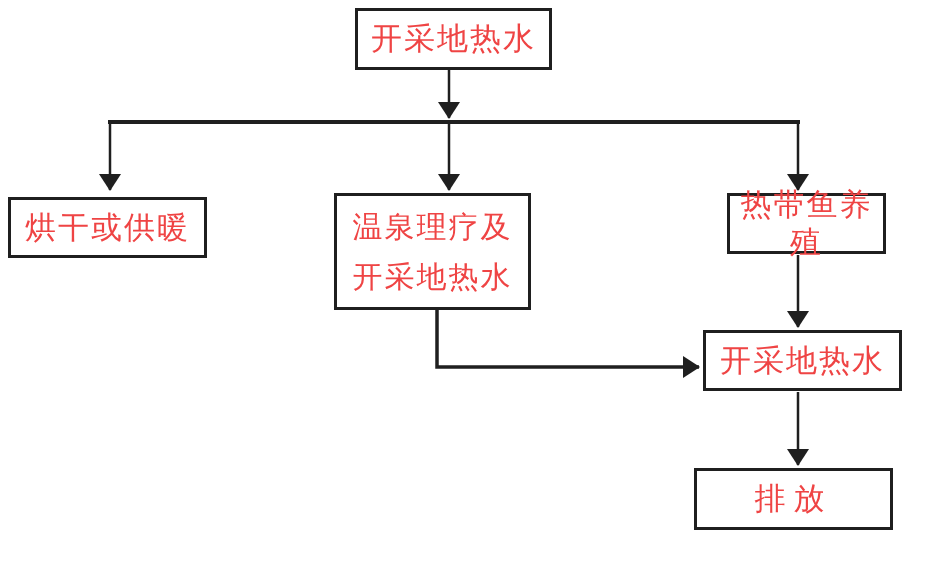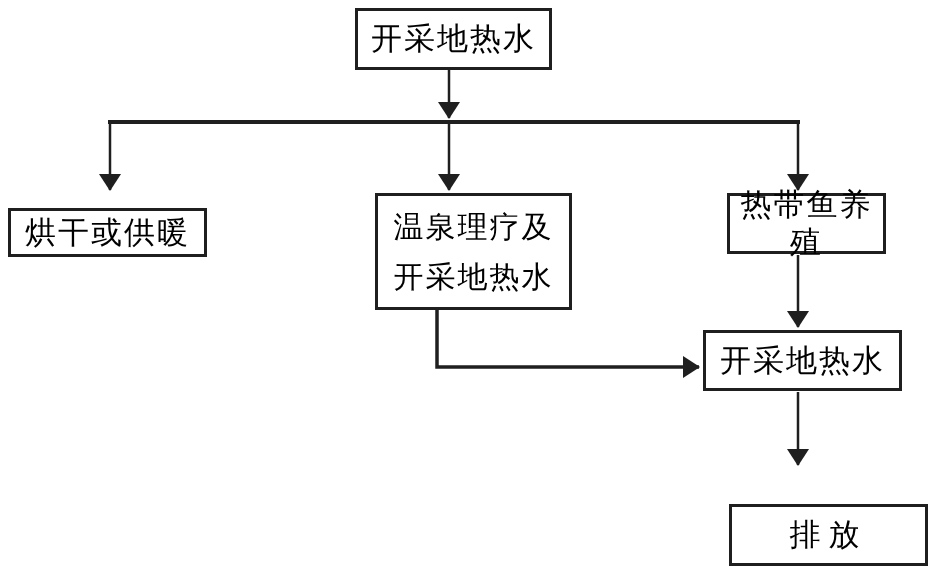--- a/index.html
+++ b/index.html
@@ -32,7 +32,7 @@
     align-items: center;
     justify-content: center;
     text-align: center;
-    color: #000000;
+    color: #ef4444;
     font-size: 31px;
     letter-spacing: 2px;
     line-height: 1.2;

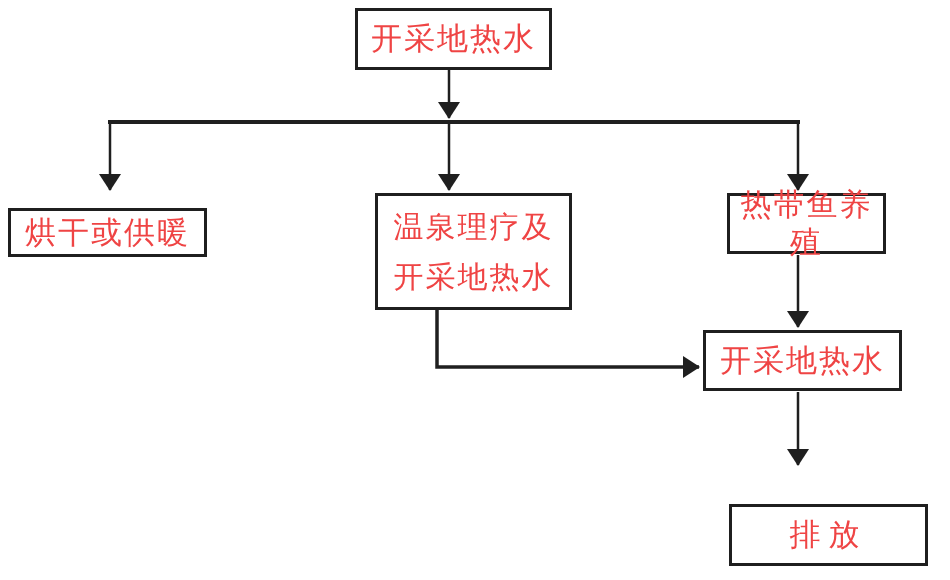--- a/index.html
+++ b/index.html
@@ -38,7 +38,7 @@
     line-height: 1.2;
   }
   .node-extract   { left: 355px; top: 8px;   width: 197px; height: 62px; }
-  .node-drying    { left: 8px;   top: 208px; width: 199px; height: 49px; }
+  .node-drying    { left: 8px;   top: 197px; width: 199px; height: 61px; }
   .node-spa       { left: 375px; top: 193px; width: 197px; height: 117px; font-size: 30px; }
   .node-spa .line { line-height: 50px; }
   .node-fish      { left: 703px; top: 193px; width: 159px; height: 61px; margin-left: 24px; }

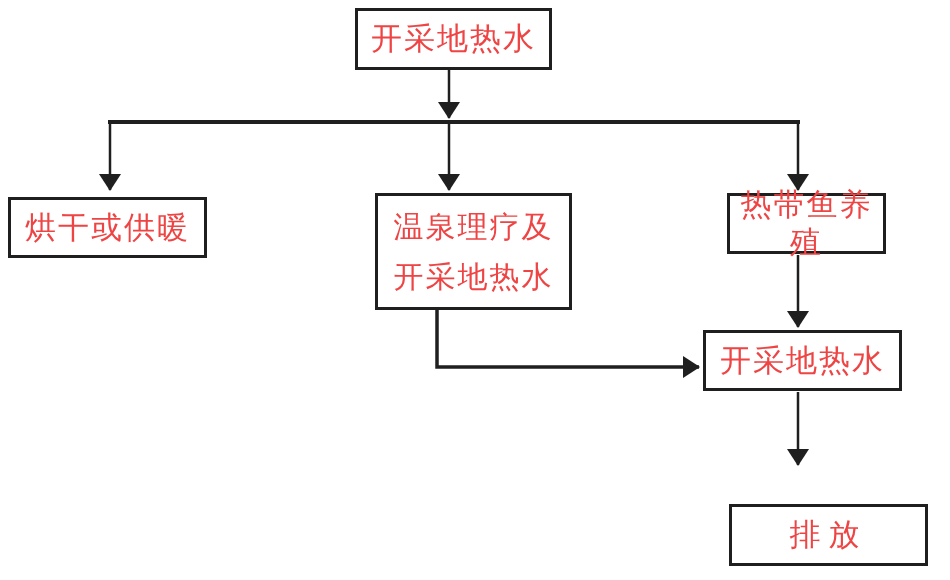--- a/index.html
+++ b/index.html
@@ -39,7 +39,7 @@
   }
   .node-extract   { left: 355px; top: 8px;   width: 197px; height: 62px; }
   .node-drying    { left: 8px;   top: 197px; width: 199px; height: 61px; }
-  .node-spa       { left: 375px; top: 193px; width: 197px; height: 117px; font-size: 30px; }
+  .node-spa       { left: 334px; top: 193px; width: 197px; height: 117px; font-size: 30px; }
   .node-spa .line { line-height: 50px; }
   .node-fish      { left: 703px; top: 193px; width: 159px; height: 61px; margin-left: 24px; }
   .node-sewage    { left: 703px; top: 330px; width: 199px; height: 61px; }

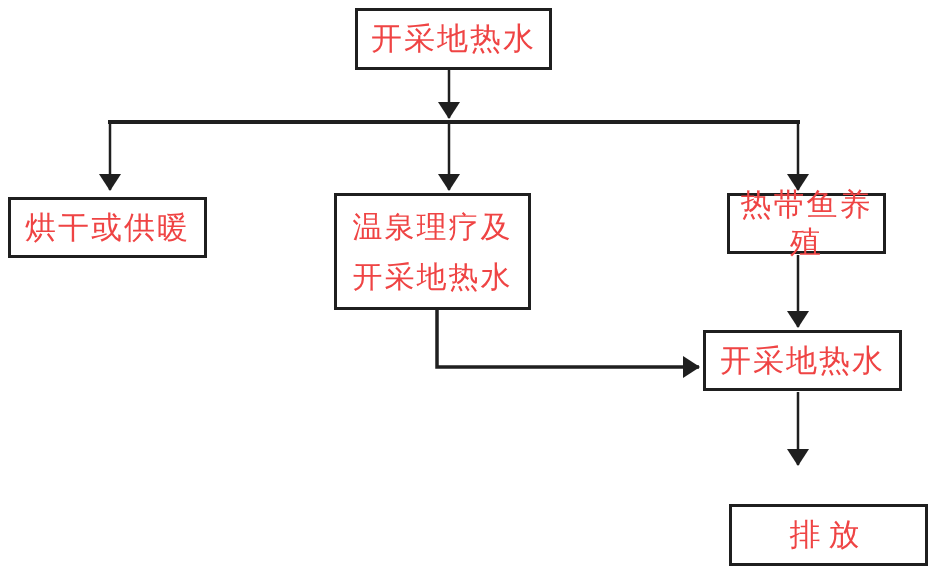--- a/index.html
+++ b/index.html
@@ -43,7 +43,7 @@
   .node-spa .line { line-height: 50px; }
   .node-fish      { left: 703px; top: 193px; width: 159px; height: 61px; margin-left: 24px; }
   .node-sewage    { left: 703px; top: 330px; width: 199px; height: 61px; }
-  .node-discharge { left: 729px; top: 468px; width: 199px; height: 62px; letter-spacing: 8px; margin-top: 36px; }
+  .node-discharge { left: 694px; top: 468px; width: 199px; height: 62px; letter-spacing: 8px; }
 </style>
 </head>
 <body>

